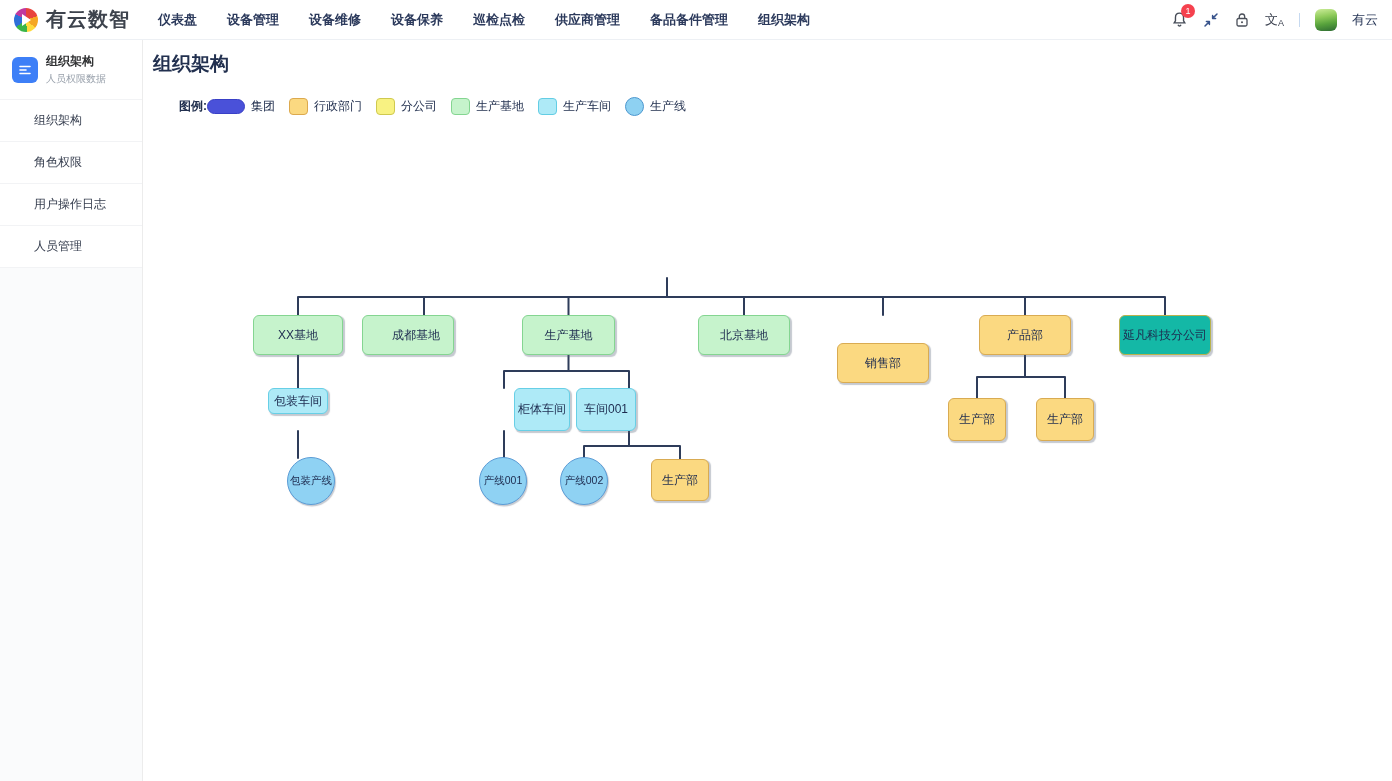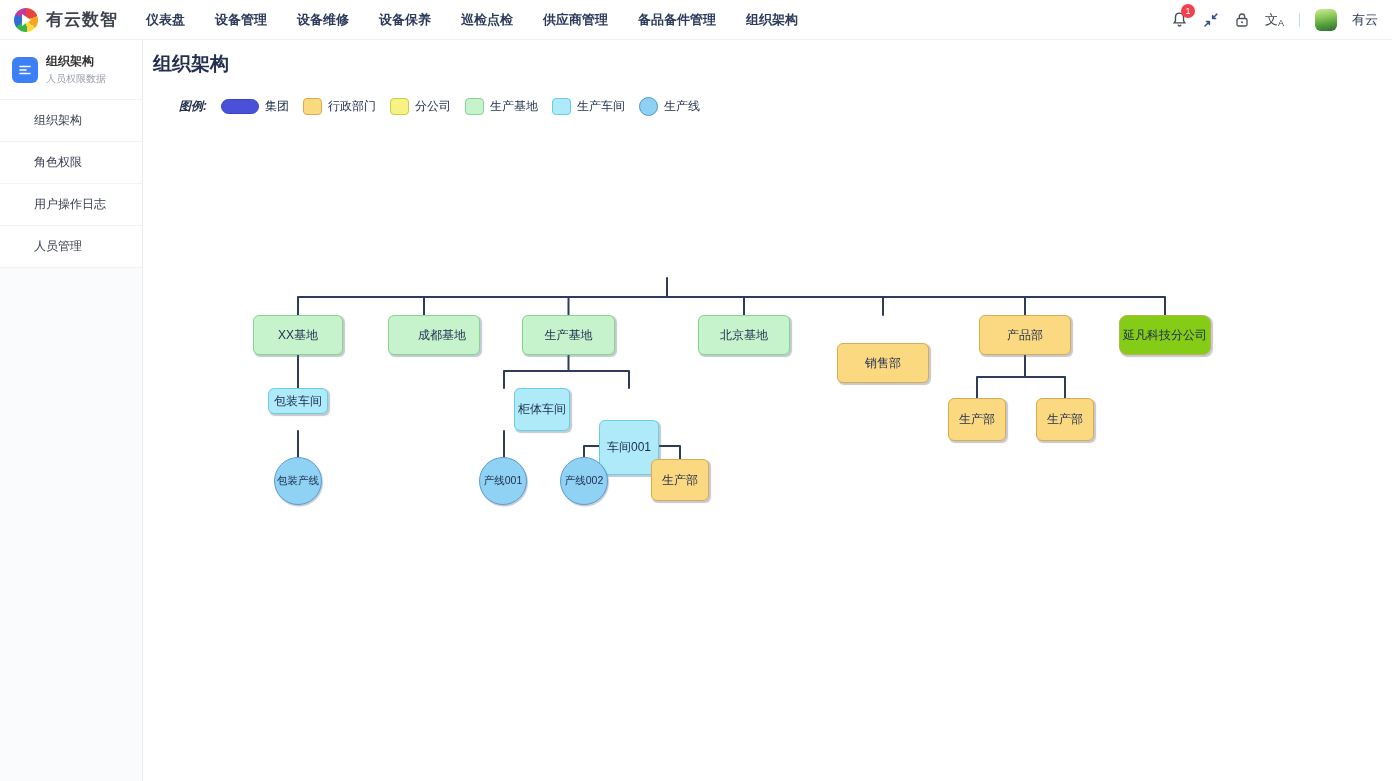--- a/index.html
+++ b/index.html
@@ -15,7 +15,7 @@
       #39b54a 175deg 235deg, #2e6fd8 235deg 300deg, #c0399f 300deg 360deg); position:relative; }
   .brand-logo::after { content:""; position:absolute; left:8px; top:6px; width:0; height:0;
     border-left:9px solid #fff; border-top:6px solid transparent; border-bottom:6px solid transparent; }
-  .brand-name { font-size:17px; font-weight:700; color:#3d434d; letter-spacing:1px; }
+  .brand-name { font-size:20px; font-weight:700; color:#3d434d; letter-spacing:1px; }
   .topnav { display:flex; align-items:center; gap:30px; margin-left:28px; }
   .topnav-item { font-size:13px; font-weight:600; color:#2c3a5c; cursor:pointer; white-space:nowrap; }
   .topbar-right { margin-left:auto; display:flex; align-items:center; gap:15px; }

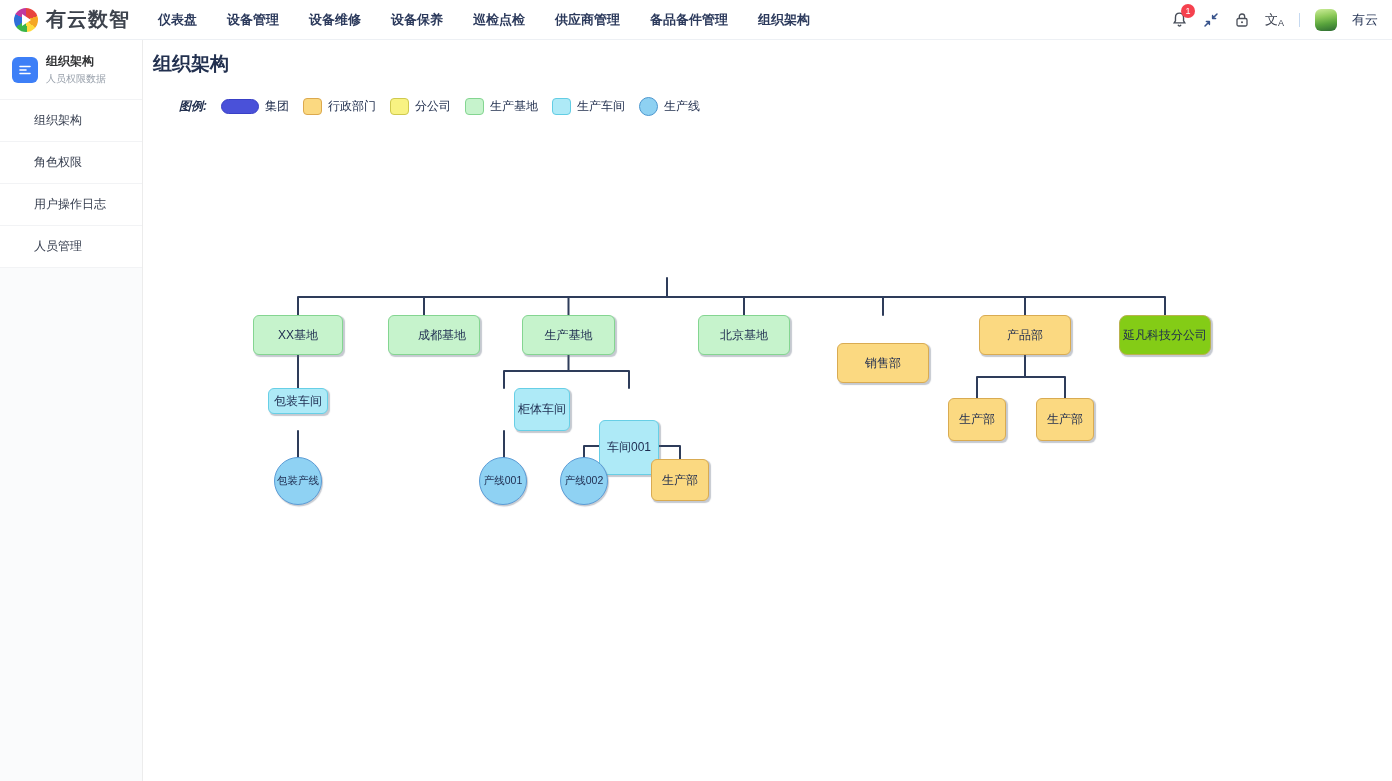--- a/index.html
+++ b/index.html
@@ -45,7 +45,7 @@
   .main { position:relative; margin-left:144px; height:741px; margin-top:40px; background:#fff; }
   .page-title { padding:11px 0 0 9px; font-size:19px; font-weight:600; color:#22304f; }
   .legend { display:flex; align-items:center; margin:20px 0 0 35px; font-size:12px; color:#22304f; }
-  .legend-label { margin-right:14px; font-weight:600;font-style:italic; }
+  .legend-label { font-weight:600; }
   .legend-item { display:flex; align-items:center; margin-right:14px; gap:6px; }
   .sw { flex:0 0 auto; }
   .sw-pill { width:38px; height:15px; border-radius:8px; background:#4a51d9; border:1px solid #3940c6; }

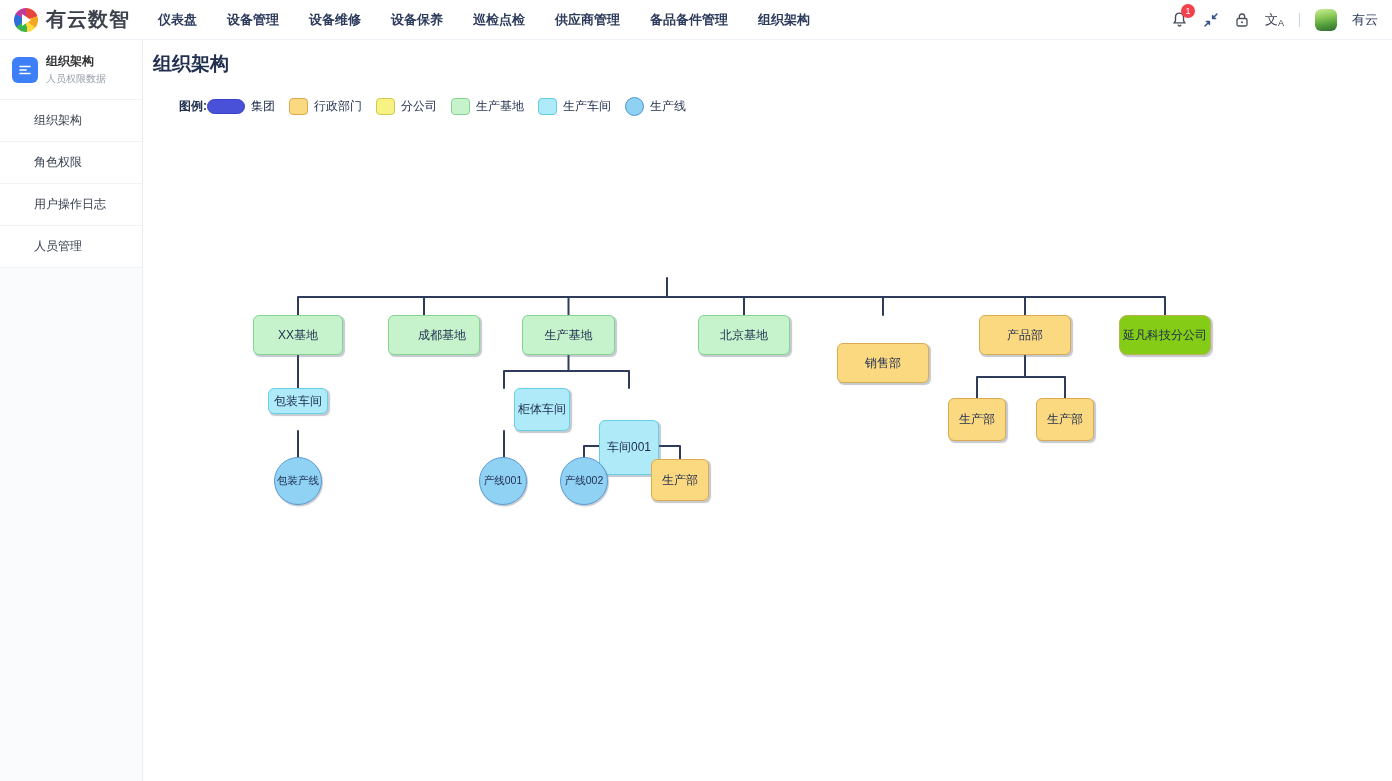--- a/index.html
+++ b/index.html
@@ -190,7 +190,7 @@
 
 
   <div class="node n-base" style="left:109px;top:275px;width:90px;height:40px;">XX基地</div>
-  <div class="node n-base" style="left:244px;top:275px;width:92px;height:40px;padding-left:16px;">成都基地</div>
+  <div class="node n-base" style="left:218px;top:275px;width:92px;height:40px;padding-left:16px;">成都基地</div>
   <div class="node n-base" style="left:378px;top:275px;width:93px;height:40px;">生产基地</div>
   <div class="node n-base" style="left:554px;top:275px;width:92px;height:40px;">北京基地</div>
   <div class="node n-dept" style="left:693px;top:275px;width:92px;height:40px;margin-top:28px;">销售部</div>

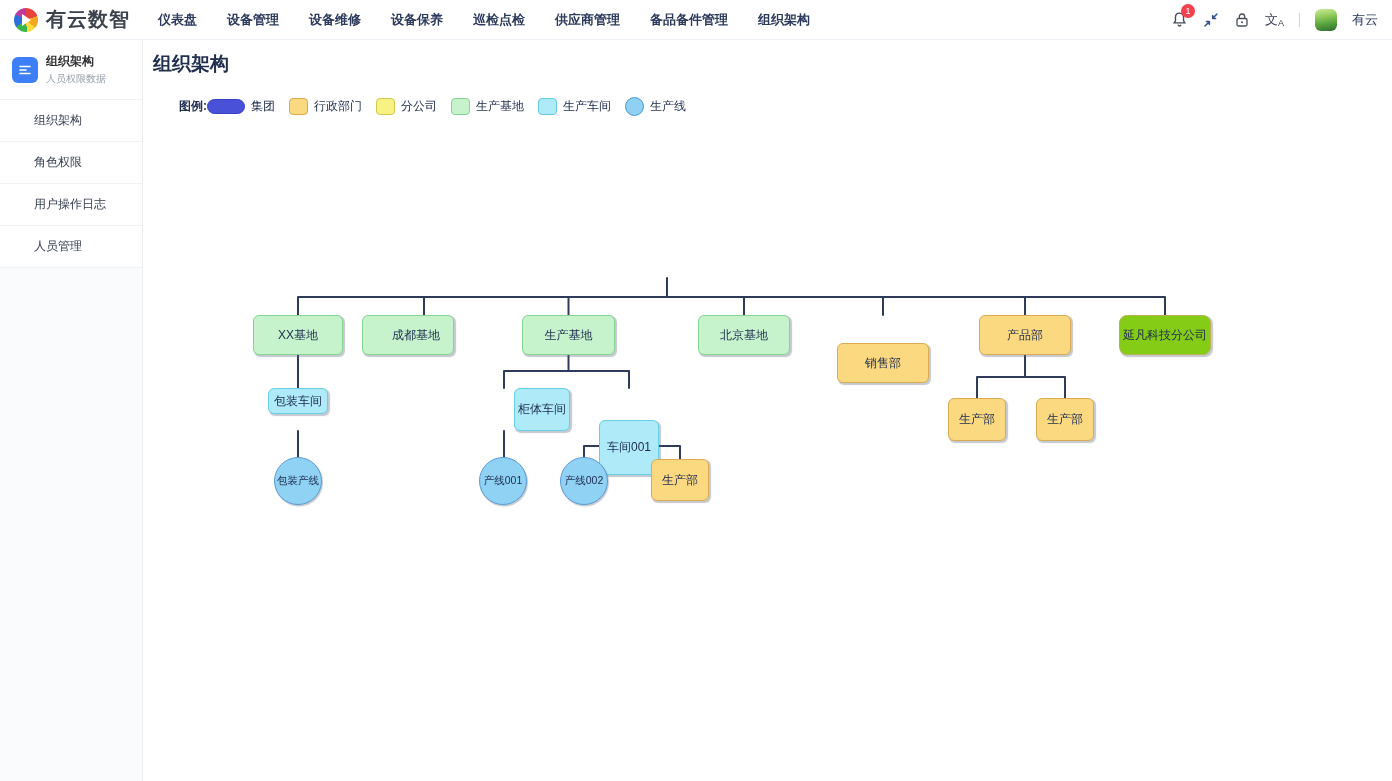--- a/index.html
+++ b/index.html
@@ -64,7 +64,7 @@
   .n-group { background:#4a51d9; color:#fff; border-color:#3940c6; border-radius:19px; }
   .n-base { background:#c6f3cc; border-color:#84d591; }
   .n-dept { background:#fbd981; border-color:#d9ab52; }
-  .n-branch { background:#84cc16; border-color:#b9b24e;border-radius:8px; }
+  .n-branch { background:#14b8a6; border-color:#b9b24e; }
   .n-workshop { background:#aeeaf7; border-color:#67cfe6; }
   .n-line { background:#8fd2f3; border-color:#5b9cd6; border-radius:50%; font-size:10.5px;
     box-shadow:1px 1.5px 1px rgba(90,100,120,0.35); }

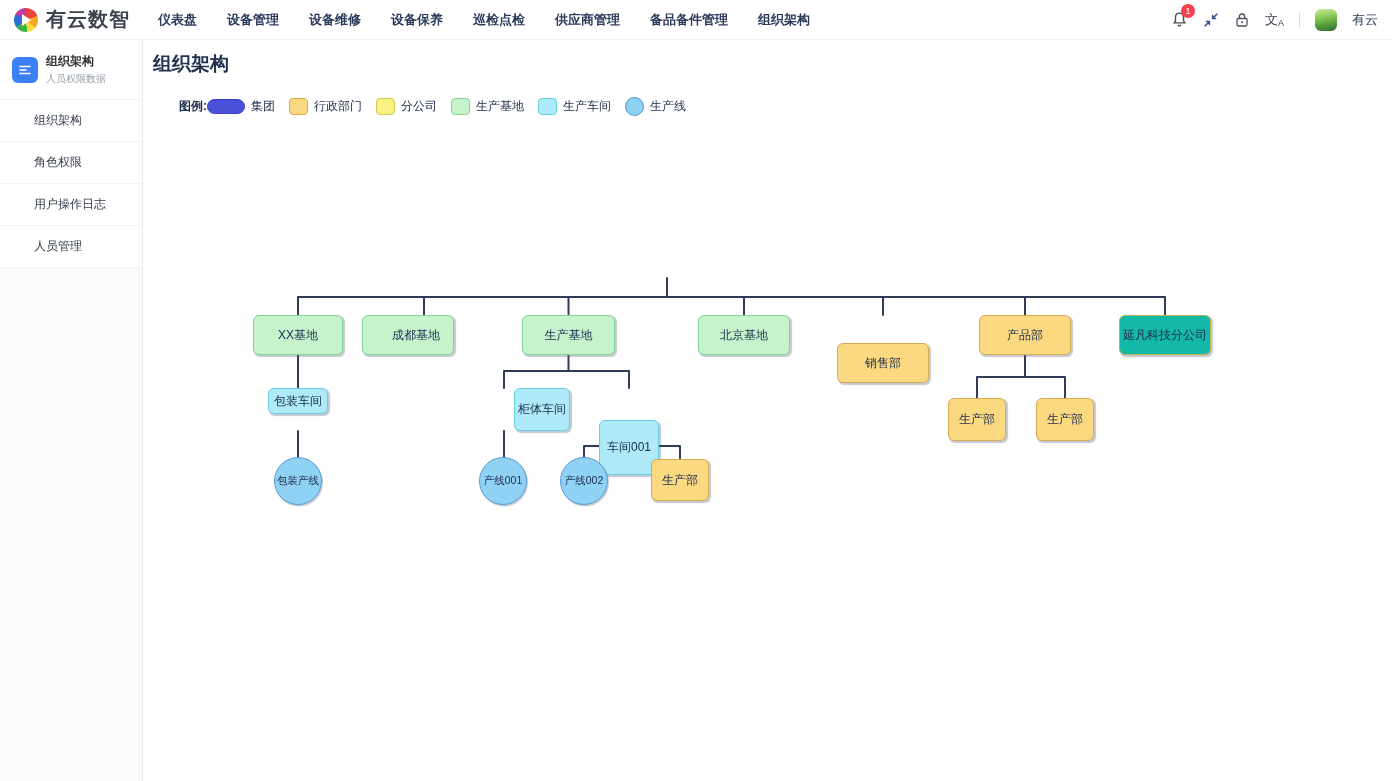--- a/index.html
+++ b/index.html
@@ -199,7 +199,7 @@
 
   <div class="node n-workshop" style="left:124px;top:348px;width:60px;height:26px;">包装车间</div>
   <div class="node n-workshop" style="left:332px;top:348px;width:56px;height:43px;margin-left:38px;">柜体车间</div>
-  <div class="node n-workshop" style="left:455px;top:348px;width:60px;height:55px;margin-top:32px;">车间001</div>
+  <div class="node n-workshop" style="left:432px;top:348px;width:60px;height:43px;">车间001</div>
   <div class="node n-dept" style="left:804px;top:358px;width:58px;height:43px;">生产部</div>
   <div class="node n-dept" style="left:892px;top:358px;width:58px;height:43px;">生产部</div>
 

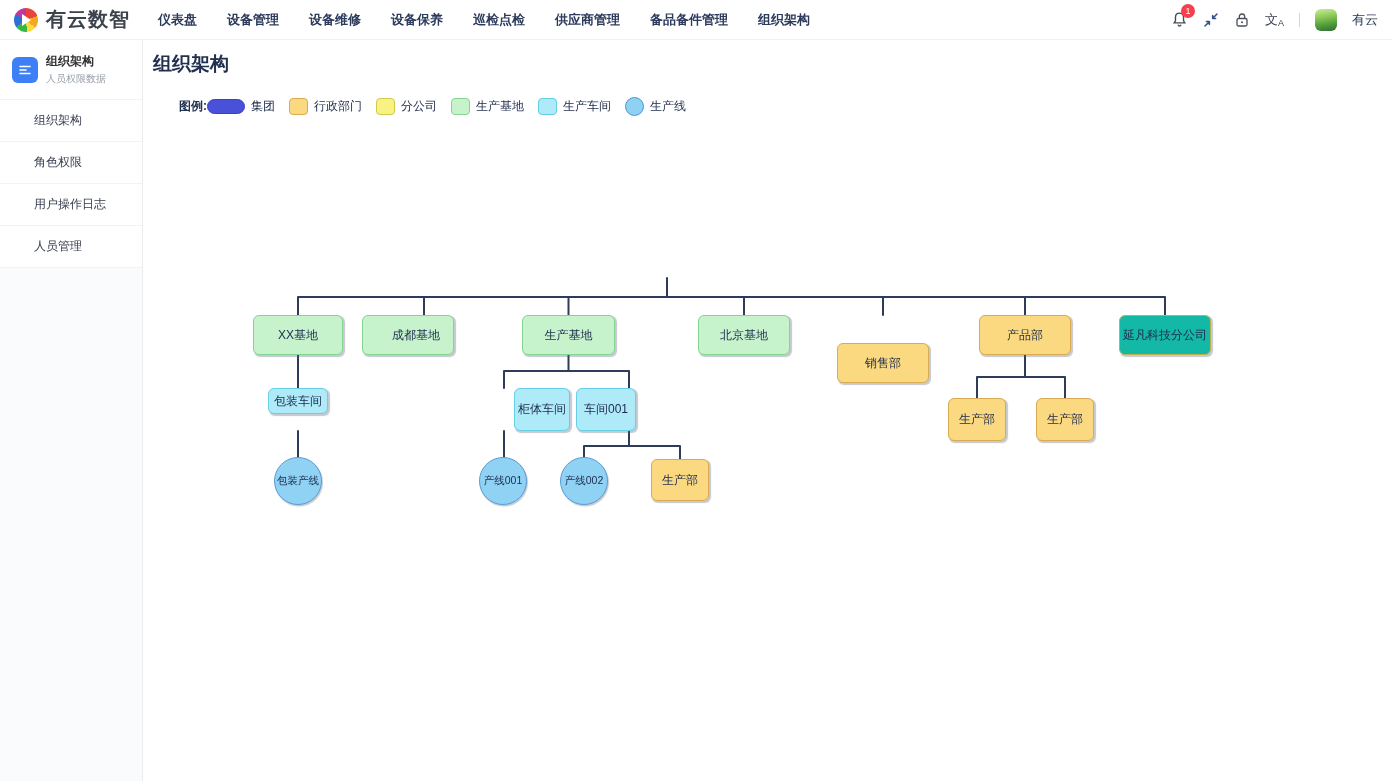--- a/index.html
+++ b/index.html
@@ -203,7 +203,7 @@
   <div class="node n-dept" style="left:804px;top:358px;width:58px;height:43px;">生产部</div>
   <div class="node n-dept" style="left:892px;top:358px;width:58px;height:43px;">生产部</div>
 
-  <div class="node n-line" style="left:130px;top:417px;width:48px;height:48px;font-family:Liberation Mono, monospace;">包装产线</div>
+  <div class="node n-line" style="left:143px;top:417px;width:48px;height:48px;font-family:Liberation Mono, monospace;">包装产线</div>
   <div class="node n-line" style="left:335px;top:417px;width:48px;height:48px;">产线001</div>
   <div class="node n-line" style="left:416px;top:417px;width:48px;height:48px;">产线002</div>
   <div class="node n-dept" style="left:507px;top:419px;width:58px;height:42px;">生产部</div>

